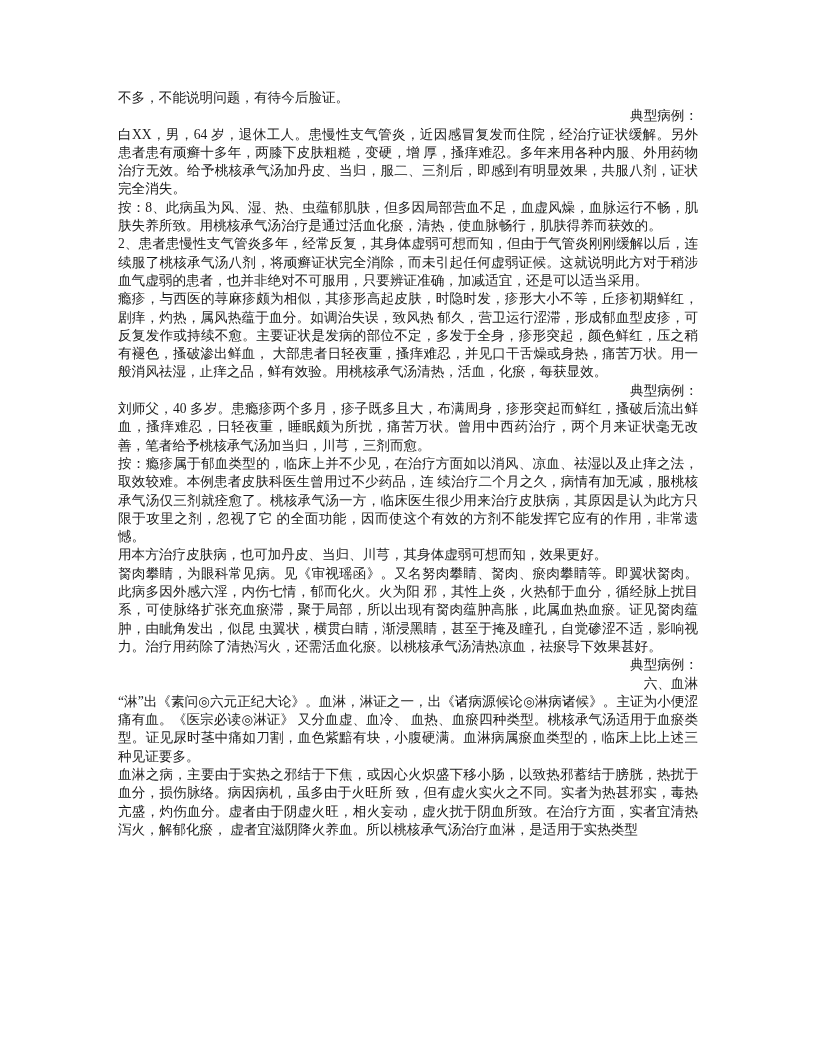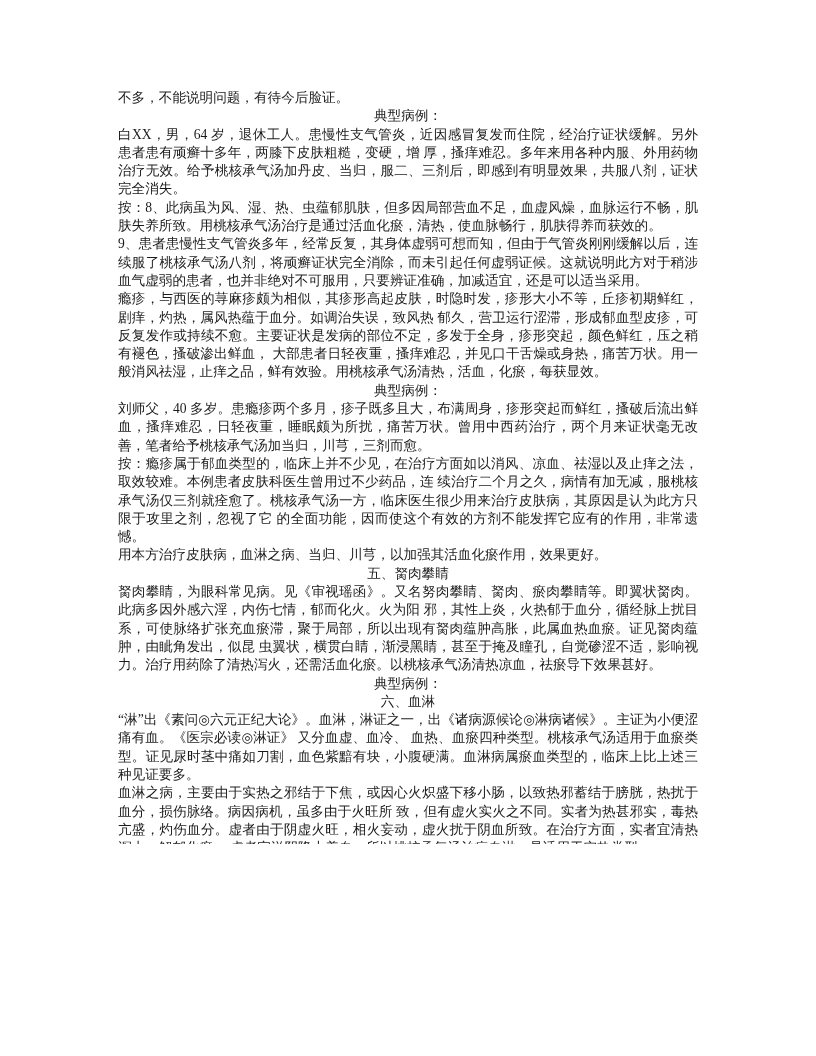--- a/index.html
+++ b/index.html
@@ -34,7 +34,7 @@
   }
   .para.heading,
   .para.label {
-    text-align: center;
+    text-align: right;
   }
 </style>
 </head>

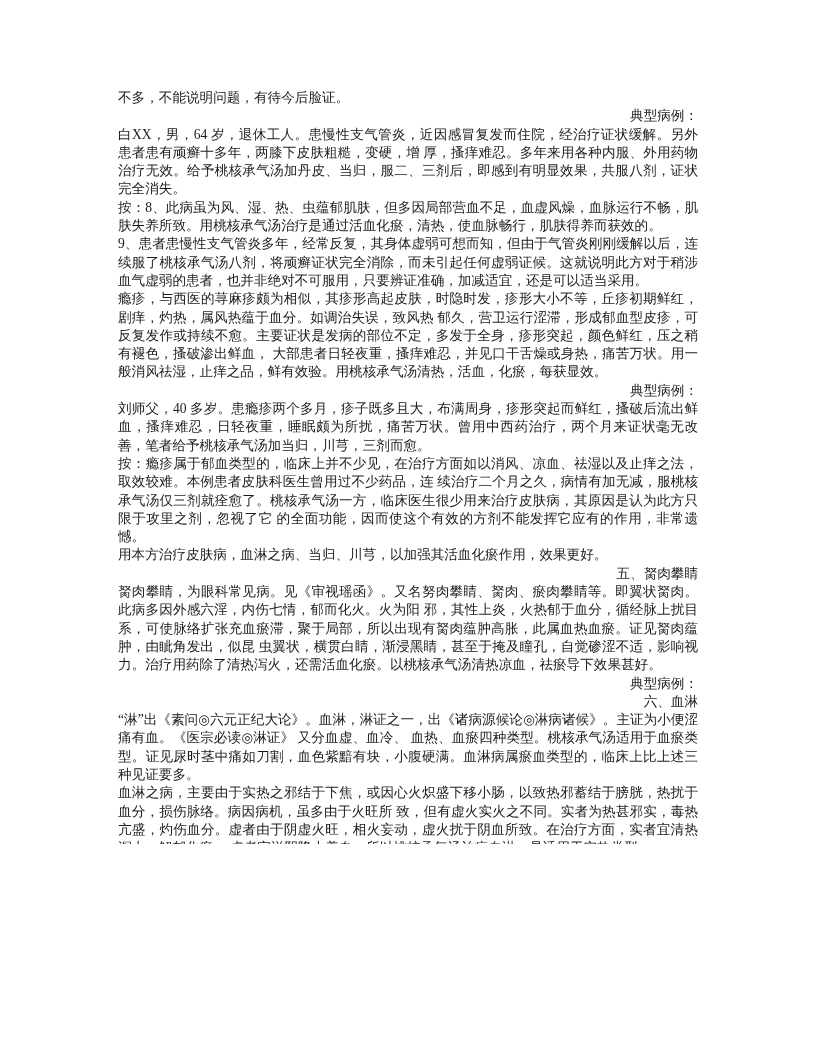--- a/index.html
+++ b/index.html
@@ -46,7 +46,7 @@
       <div class="para label">典型病例：</div>
       <div class="para body">白XX，男，64 岁，退休工人。患慢性支气管炎，近因感冒复发而住院，经治疗证状缓解。另外患者患有顽癣十多年，两膝下皮肤粗糙，变硬，增 厚，搔痒难忍。多年来用各种内服、外用药物治疗无效。给予桃核承气汤加丹皮、当归，服二、三剂后，即感到有明显效果，共服八剂，证状完全消失。</div>
       <div class="para body">按：8、此病虽为风、湿、热、虫蕴郁肌肤，但多因局部营血不足，血虚风燥，血脉运行不畅，肌肤失养所致。用桃核承气汤治疗是通过活血化瘀，清热，使血脉畅行，肌肤得养而获效的。</div>
-      <div class="para body">9、患者患慢性支气管炎多年，经常反复，其身体虚弱可想而知，但由于气管炎刚刚缓解以后，连续服了桃核承气汤八剂，将顽癣证状完全消除，而未引起任何虚弱证候。这就说明此方对于稍涉血气虚弱的患者，也并非绝对不可服用，只要辨证准确，加减适宜，还是可以适当采用。</div>
+      <div class="para body">2、患者患慢性支气管炎多年，经常反复，其身体虚弱可想而知，但由于气管炎刚刚缓解以后，连续服了桃核承气汤八剂，将顽癣证状完全消除，而未引起任何虚弱证候。这就说明此方对于稍涉血气虚弱的患者，也并非绝对不可服用，只要辨证准确，加减适宜，还是可以适当采用。</div>
       <div class="para body">瘾疹，与西医的荨麻疹颇为相似，其疹形高起皮肤，时隐时发，疹形大小不等，丘疹初期鲜红，剧痒，灼热，属风热蕴于血分。如调治失误，致风热 郁久，营卫运行涩滞，形成郁血型皮疹，可反复发作或持续不愈。主要证状是发病的部位不定，多发于全身，疹形突起，颜色鲜红，压之稍有褪色，搔破渗出鲜血， 大部患者日轻夜重，搔痒难忍，并见口干舌燥或身热，痛苦万状。用一般消风祛湿，止痒之品，鲜有效验。用桃核承气汤清热，活血，化瘀，每获显效。</div>
       <div class="para label">典型病例：</div>
       <div class="para body">刘师父，40 多岁。患瘾疹两个多月，疹子既多且大，布满周身，疹形突起而鲜红，搔破后流出鲜血，搔痒难忍，日轻夜重，睡眠颇为所扰，痛苦万状。曾用中西药治疗，两个月来证状毫无改善，笔者给予桃核承气汤加当归，川芎，三剂而愈。</div>

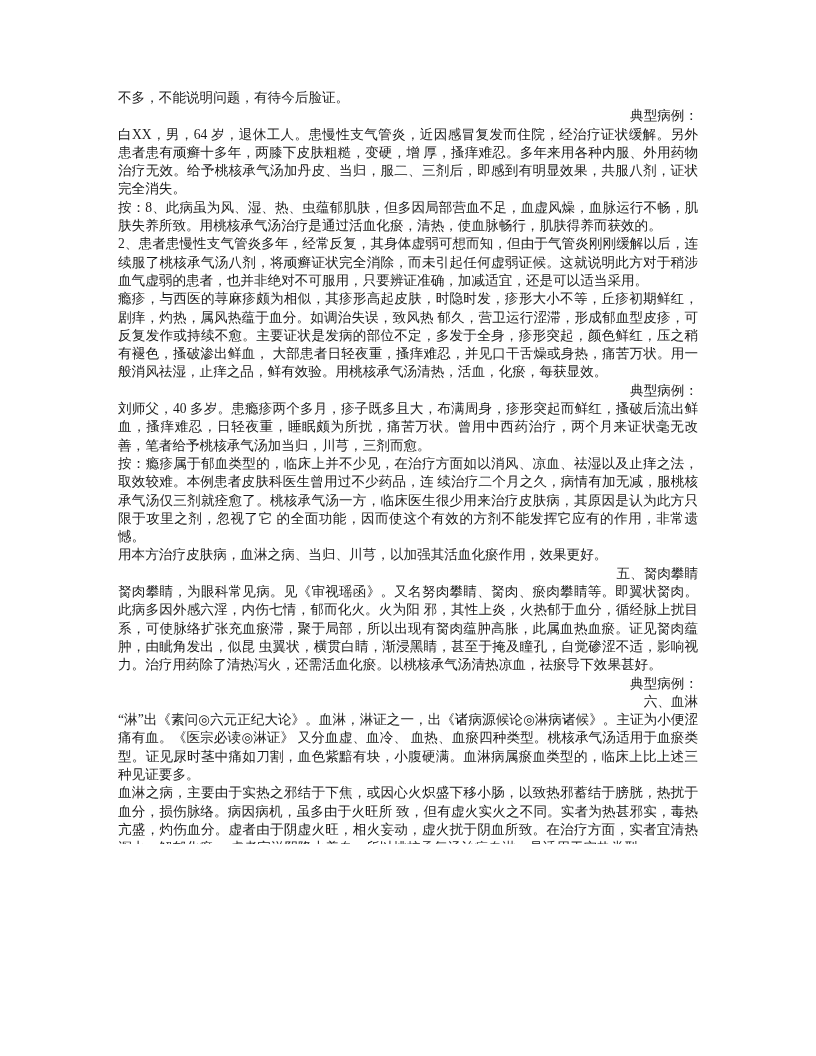--- a/index.html
+++ b/index.html
@@ -51,7 +51,7 @@
       <div class="para label">典型病例：</div>
       <div class="para body">刘师父，40 多岁。患瘾疹两个多月，疹子既多且大，布满周身，疹形突起而鲜红，搔破后流出鲜血，搔痒难忍，日轻夜重，睡眠颇为所扰，痛苦万状。曾用中西药治疗，两个月来证状毫无改善，笔者给予桃核承气汤加当归，川芎，三剂而愈。</div>
       <div class="para body">按：瘾疹属于郁血类型的，临床上并不少见，在治疗方面如以消风、凉血、祛湿以及止痒之法，取效较难。本例患者皮肤科医生曾用过不少药品，连 续治疗二个月之久，病情有加无减，服桃核承气汤仅三剂就痊愈了。桃核承气汤一方，临床医生很少用来治疗皮肤病，其原因是认为此方只限于攻里之剂，忽视了它 的全面功能，因而使这个有效的方剂不能发挥它应有的作用，非常遗憾。</div>
-      <div class="para body">用本方治疗皮肤病，血淋之病、当归、川芎，以加强其活血化瘀作用，效果更好。</div>
+      <div class="para body">用本方治疗皮肤病，也可加丹皮、当归、川芎，其身体虚弱可想而知，效果更好。</div>
       <div class="para heading">五、胬肉攀睛</div>
       <div class="para body">胬肉攀睛，为眼科常见病。见《审视瑶函》。又名努肉攀睛、胬肉、瘀肉攀睛等。即翼状胬肉。此病多因外感六淫，内伤七情，郁而化火。火为阳 邪，其性上炎，火热郁于血分，循经脉上扰目系，可使脉络扩张充血瘀滞，聚于局部，所以出现有胬肉蕴肿高胀，此属血热血瘀。证见胬肉蕴肿，由眦角发出，似昆 虫翼状，横贯白睛，渐浸黑睛，甚至于掩及瞳孔，自觉碜涩不适，影响视力。治疗用药除了清热泻火，还需活血化瘀。以桃核承气汤清热凉血，祛瘀导下效果甚好。</div>
       <div class="para label">典型病例：</div>

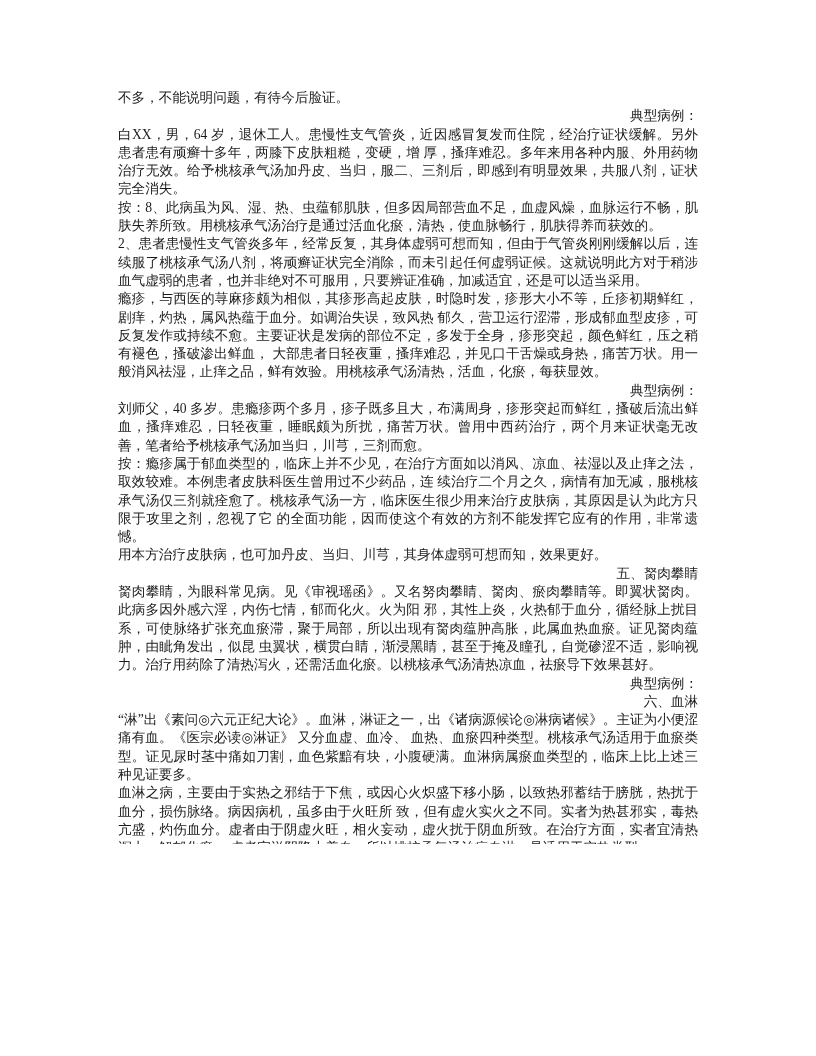--- a/index.html
+++ b/index.html
@@ -52,7 +52,6 @@
       <div class="para body">刘师父，40 多岁。患瘾疹两个多月，疹子既多且大，布满周身，疹形突起而鲜红，搔破后流出鲜血，搔痒难忍，日轻夜重，睡眠颇为所扰，痛苦万状。曾用中西药治疗，两个月来证状毫无改善，笔者给予桃核承气汤加当归，川芎，三剂而愈。</div>
       <div class="para body">按：瘾疹属于郁血类型的，临床上并不少见，在治疗方面如以消风、凉血、祛湿以及止痒之法，取效较难。本例患者皮肤科医生曾用过不少药品，连 续治疗二个月之久，病情有加无减，服桃核承气汤仅三剂就痊愈了。桃核承气汤一方，临床医生很少用来治疗皮肤病，其原因是认为此方只限于攻里之剂，忽视了它 的全面功能，因而使这个有效的方剂不能发挥它应有的作用，非常遗憾。</div>
       <div class="para body">用本方治疗皮肤病，也可加丹皮、当归、川芎，其身体虚弱可想而知，效果更好。</div>
-      <div class="para heading">五、胬肉攀睛</div>
       <div class="para body">胬肉攀睛，为眼科常见病。见《审视瑶函》。又名努肉攀睛、胬肉、瘀肉攀睛等。即翼状胬肉。此病多因外感六淫，内伤七情，郁而化火。火为阳 邪，其性上炎，火热郁于血分，循经脉上扰目系，可使脉络扩张充血瘀滞，聚于局部，所以出现有胬肉蕴肿高胀，此属血热血瘀。证见胬肉蕴肿，由眦角发出，似昆 虫翼状，横贯白睛，渐浸黑睛，甚至于掩及瞳孔，自觉碜涩不适，影响视力。治疗用药除了清热泻火，还需活血化瘀。以桃核承气汤清热凉血，祛瘀导下效果甚好。</div>
       <div class="para label">典型病例：</div>
       <div class="para heading">六、血淋</div>

